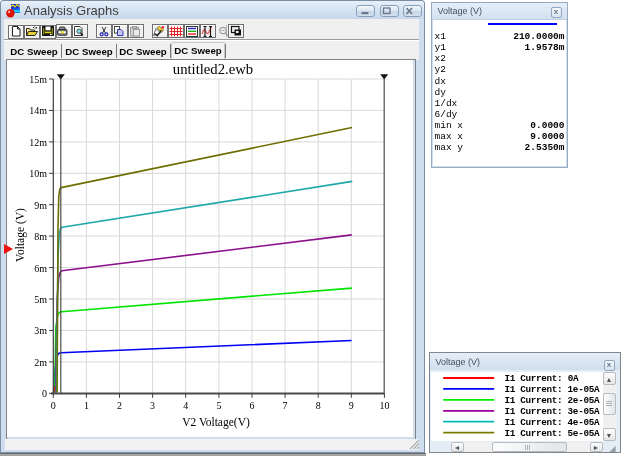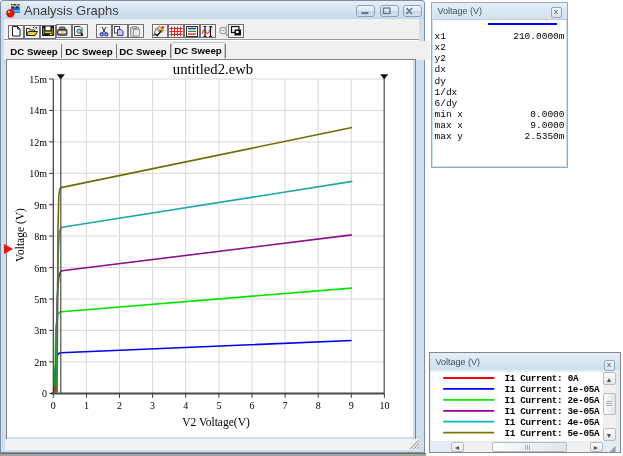--- a/index.html
+++ b/index.html
@@ -42,7 +42,7 @@
      text-align:center;font-weight:bold;}
   #bottomstrip{left:0;top:453px;width:426px;height:3px;background:#a3a3a3;border-top:1px solid #6f6f6f;}
   .srow{height:11.14px;display:flex;justify-content:space-between;line-height:11.14px;}
-  .srow b{font-weight:normal;}
+  .srow b{font-weight:bold;}
   .sbtn{background:linear-gradient(#fdfdfd,#e6e6e6);border:1px solid #b8bcbf;border-radius:2px;
      color:#50565c;font-size:7px;text-align:center;line-height:13px;box-sizing:border-box;}
   .sthumb{background:linear-gradient(90deg,#fdfdfd,#e2e4e6);border:1px solid #b8bcbf;border-radius:2px;box-sizing:border-box;}

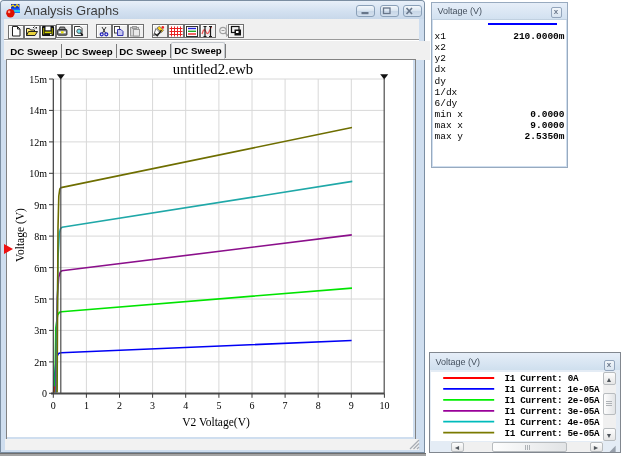--- a/index.html
+++ b/index.html
@@ -19,7 +19,7 @@
   #toolsep{left:4px;top:39px;width:415px;height:1px;background:#9b9b9b;}
   #toolsep2{left:4px;top:40px;width:415px;height:1px;background:#ffffff;}
   
-  #tabbar{left:4px;top:41px;width:415px;height:19px;background:#f0f0f0;padding-left:11px;}
+  #tabbar{left:4px;top:41px;width:415px;height:19px;background:#f0f0f0;}
   .tab{position:absolute;top:3px;height:16px;width:54px;text-align:center;
        font-weight:bold;font-size:9.7px;color:#000;line-height:15px;}
   .tabsep{position:absolute;top:3px;width:1px;height:14px;background:#7a7a7a;}

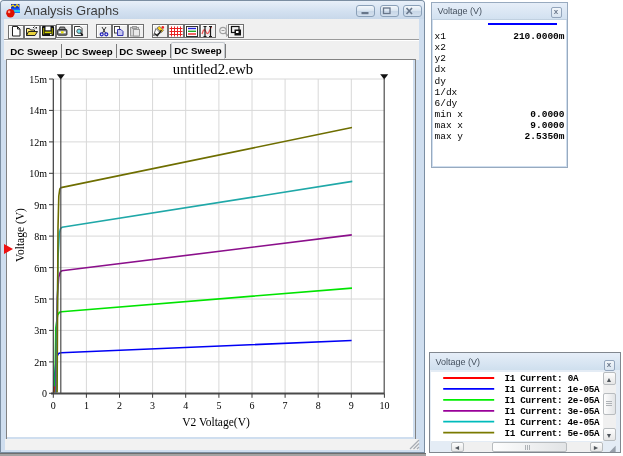--- a/index.html
+++ b/index.html
@@ -301,6 +301,10 @@
         <b>210.0000m</b>
       </div>
     <div class="srow">
+        <span>y1</span>
+        <b>1.9578m</b>
+      </div>
+    <div class="srow">
         <span>x2</span>
         <b></b>
       </div>

